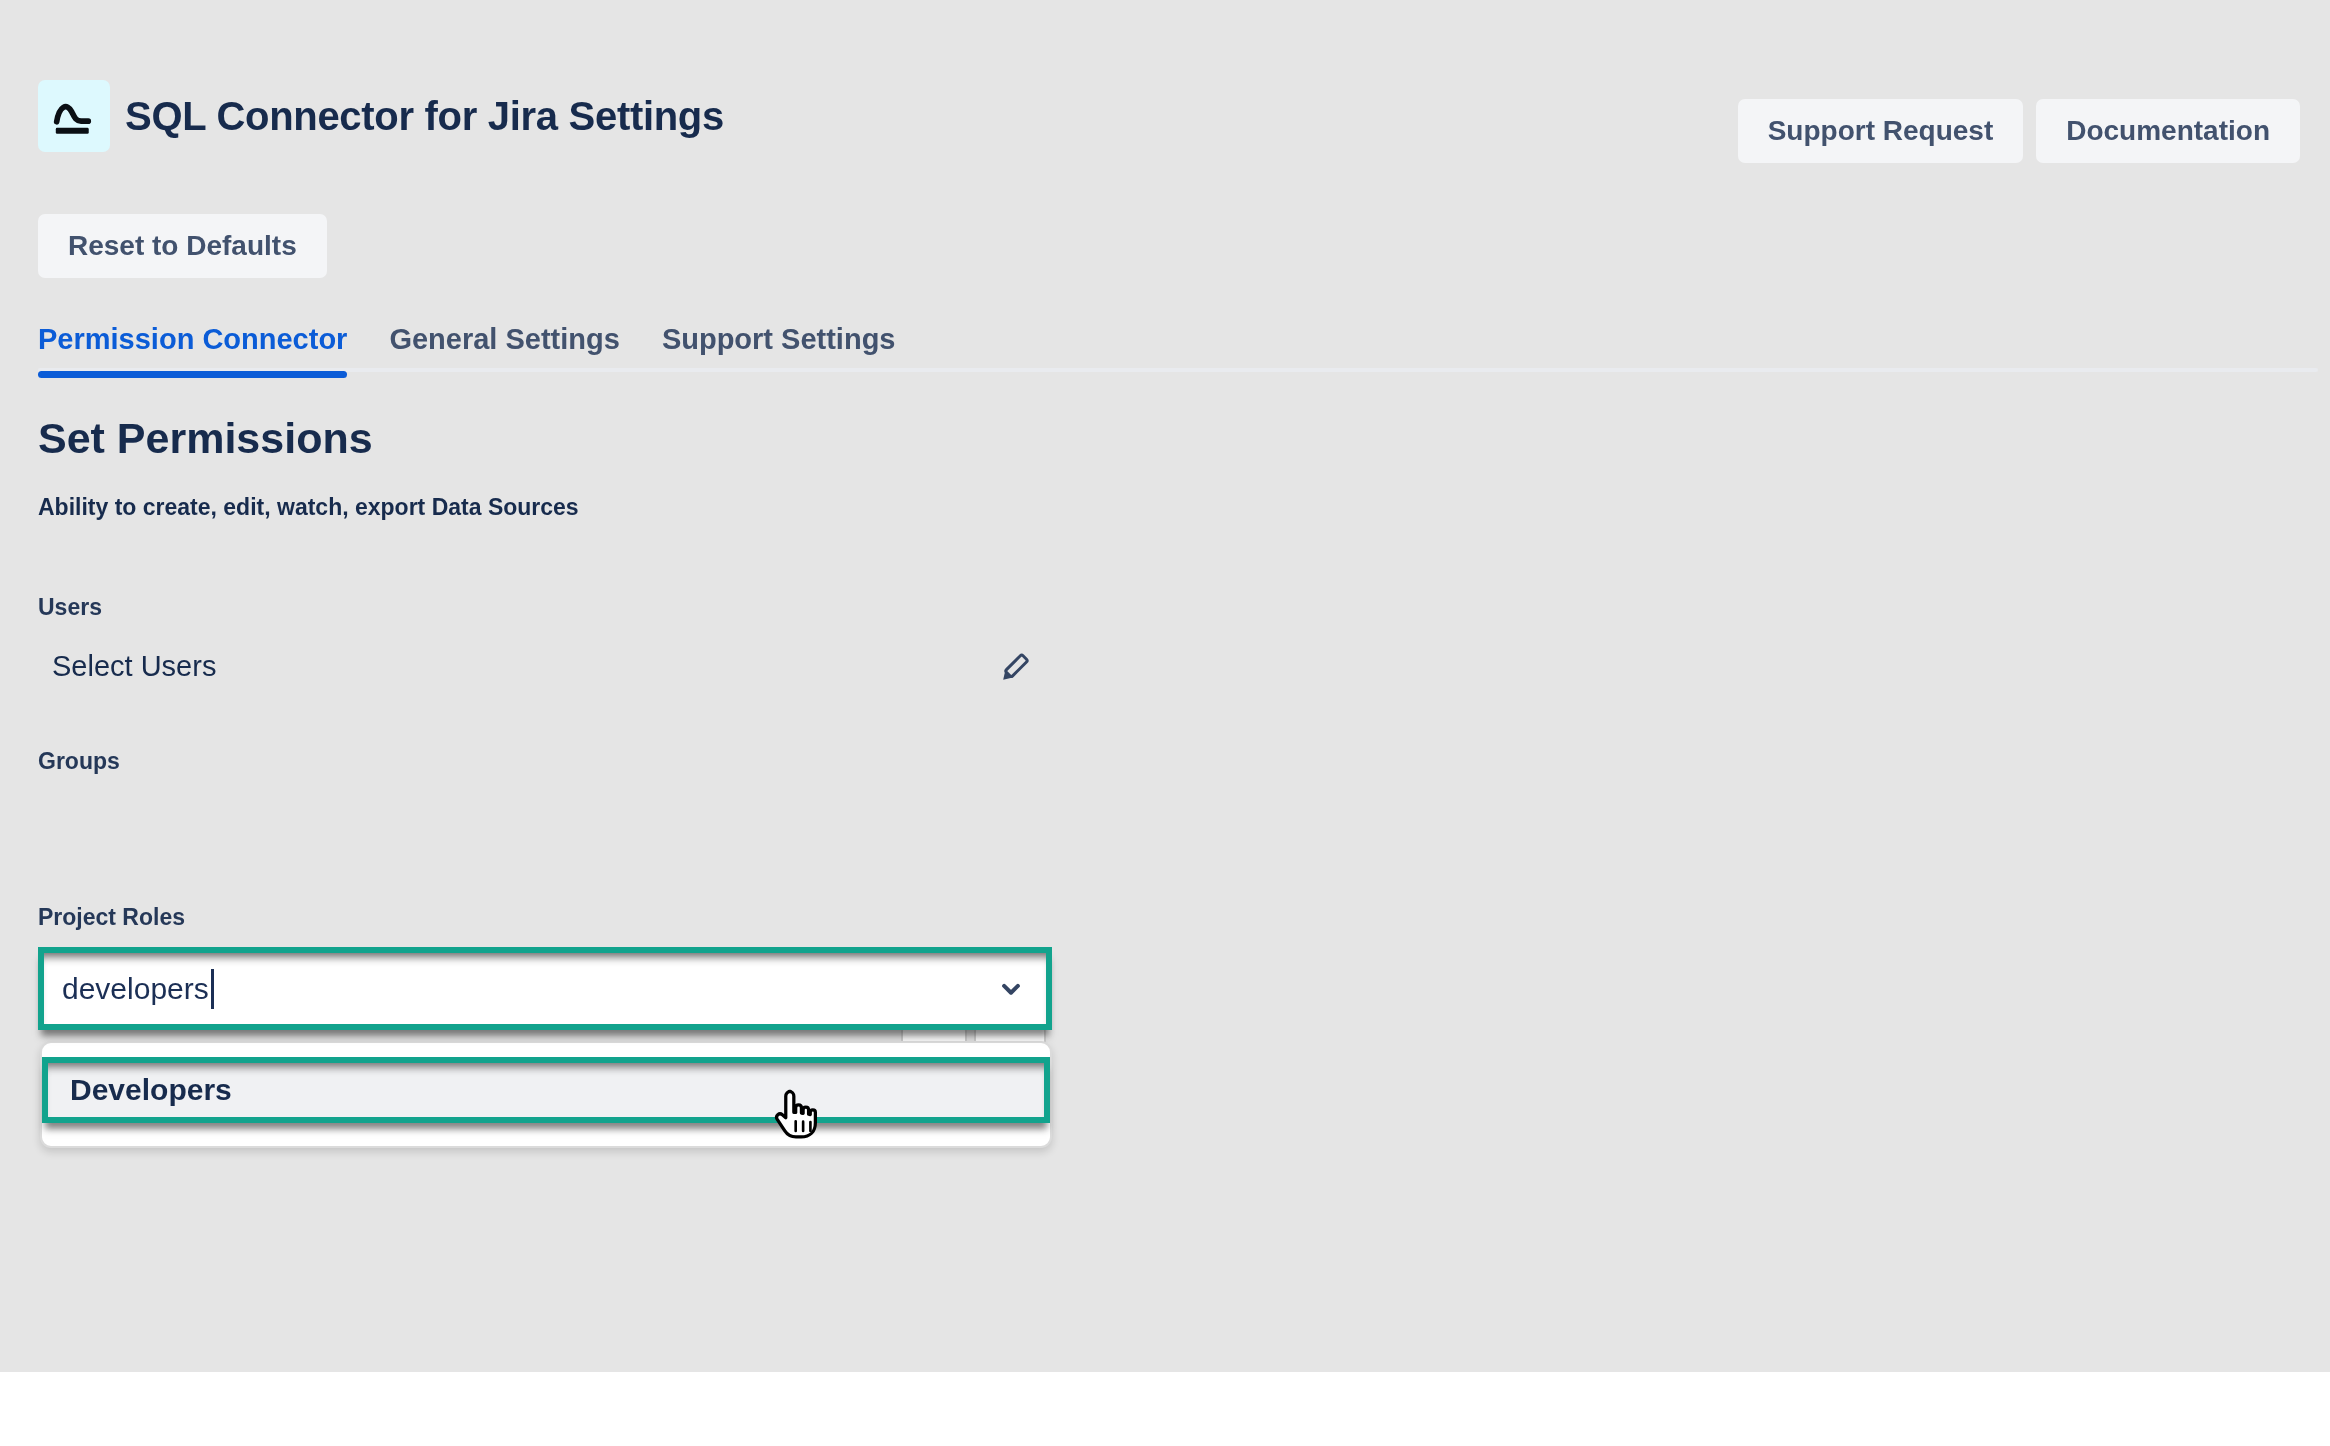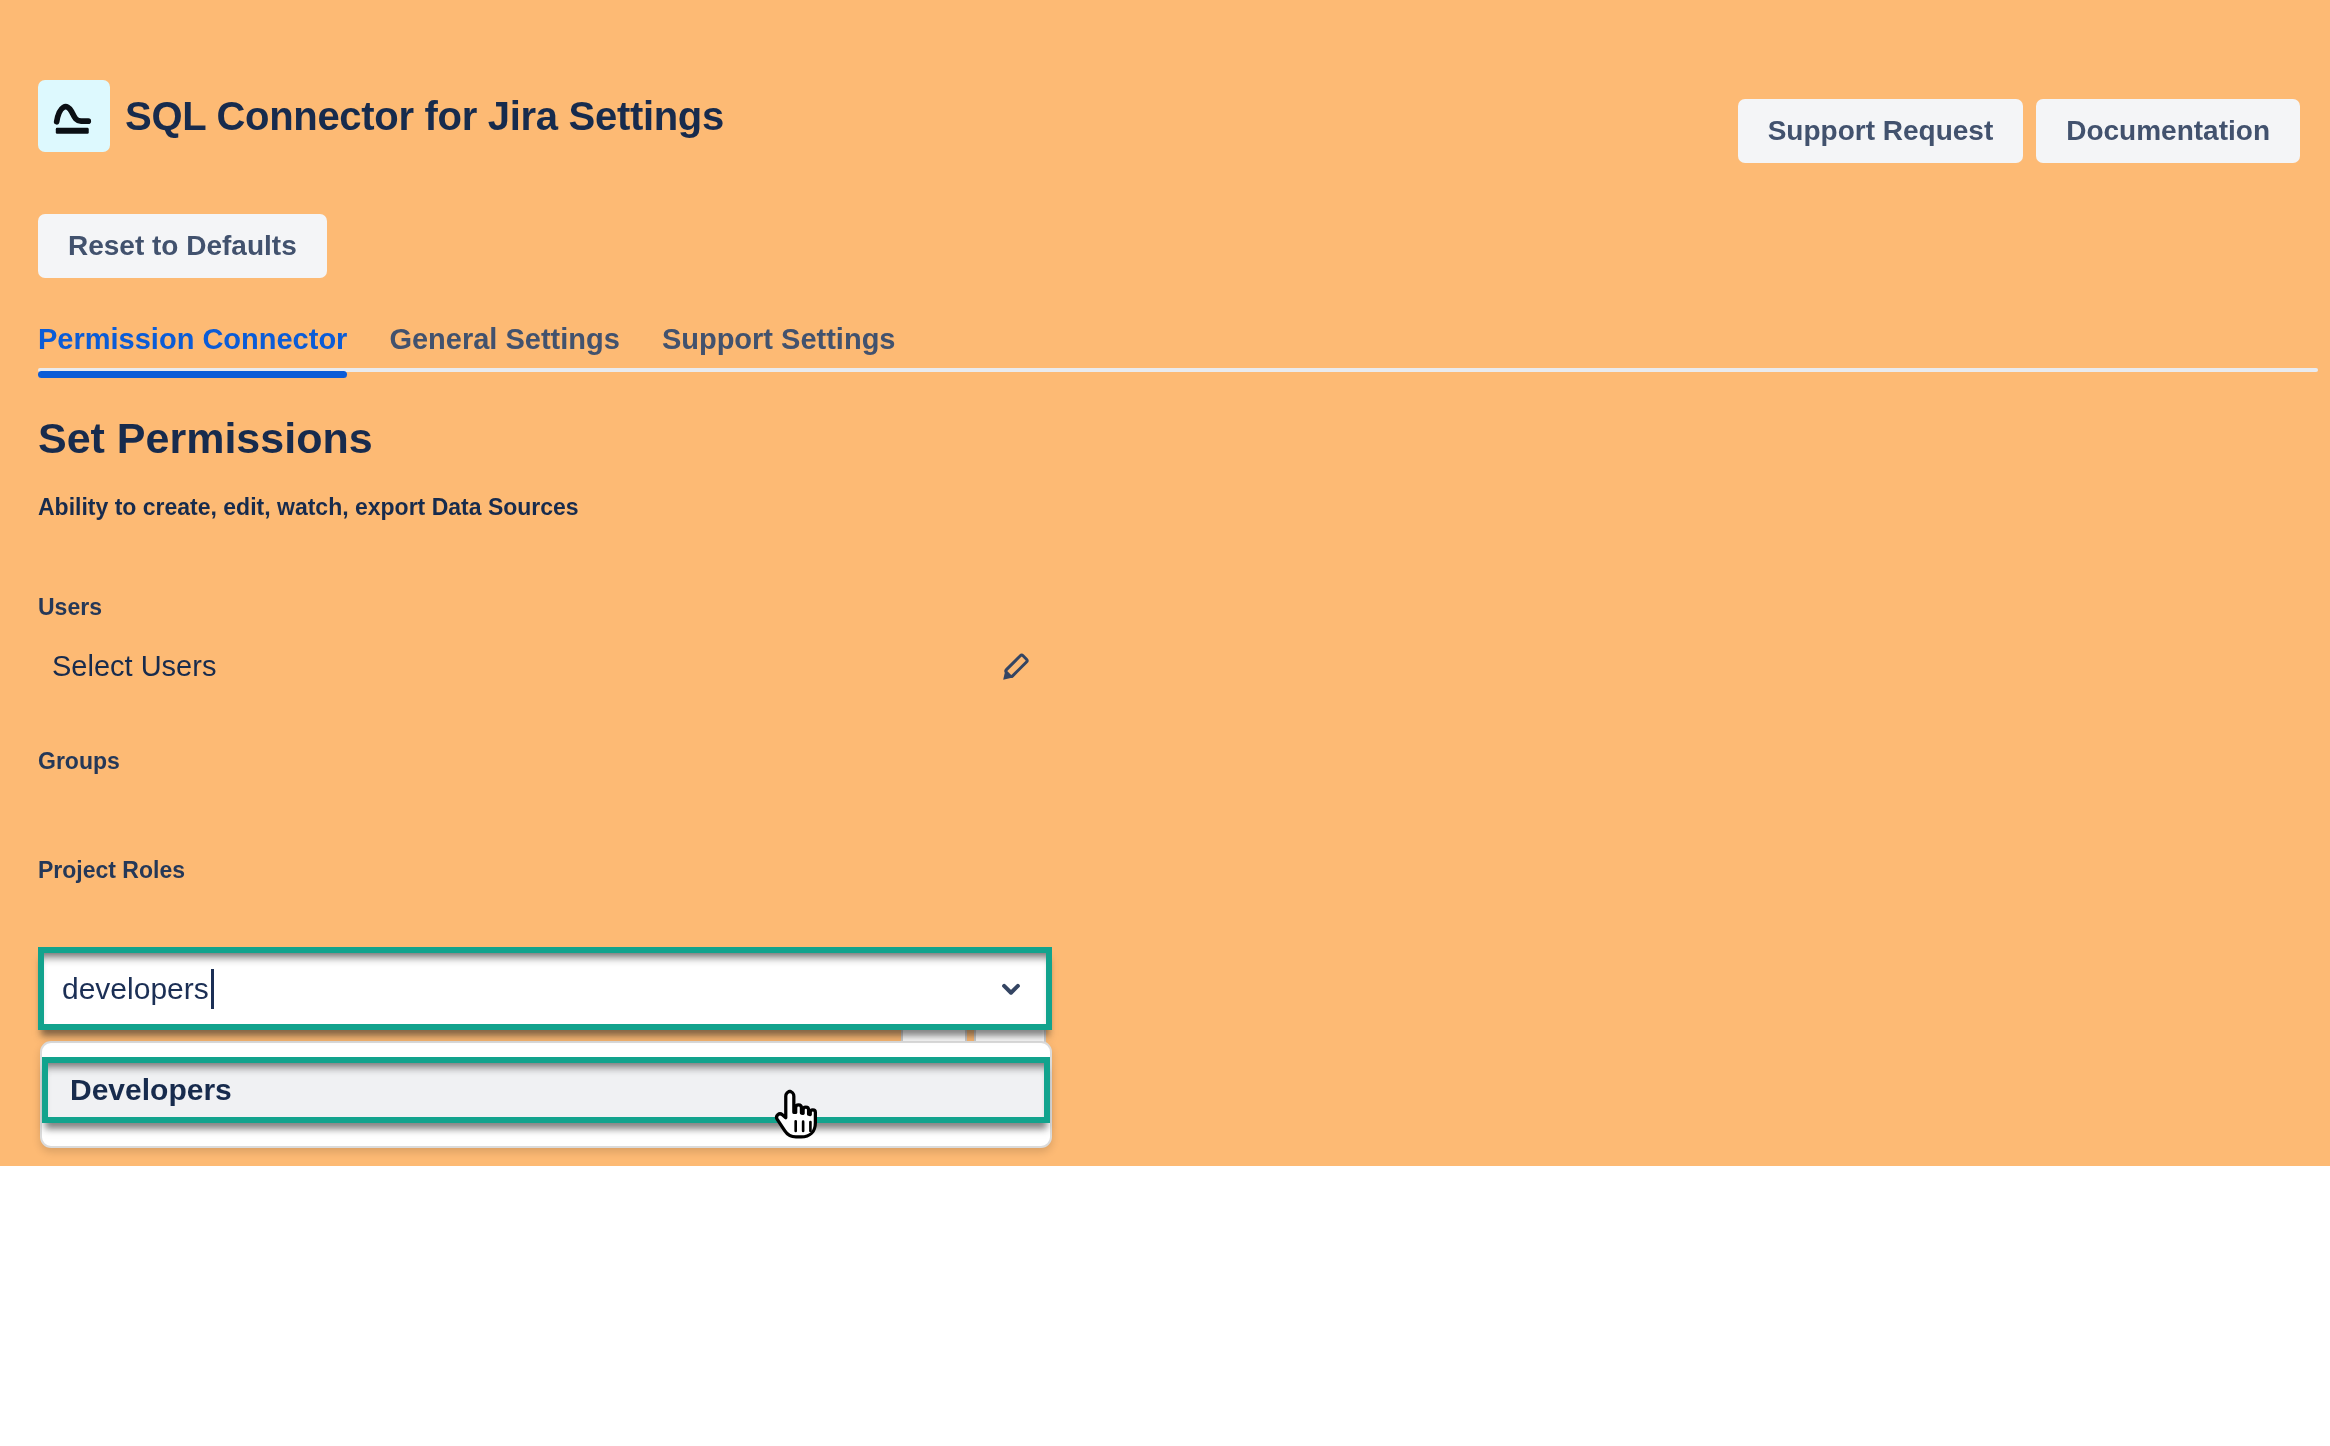--- a/index.html
+++ b/index.html
@@ -7,8 +7,8 @@
   .page {
     position: relative;
     width: 2330px;
-    height: 1166px;
-    background: #fdba74;
+    height: 1372px;
+    background: #e5e5e5;
     font-family: "Liberation Sans", sans-serif;
     color: #172B4D;
     overflow: hidden;

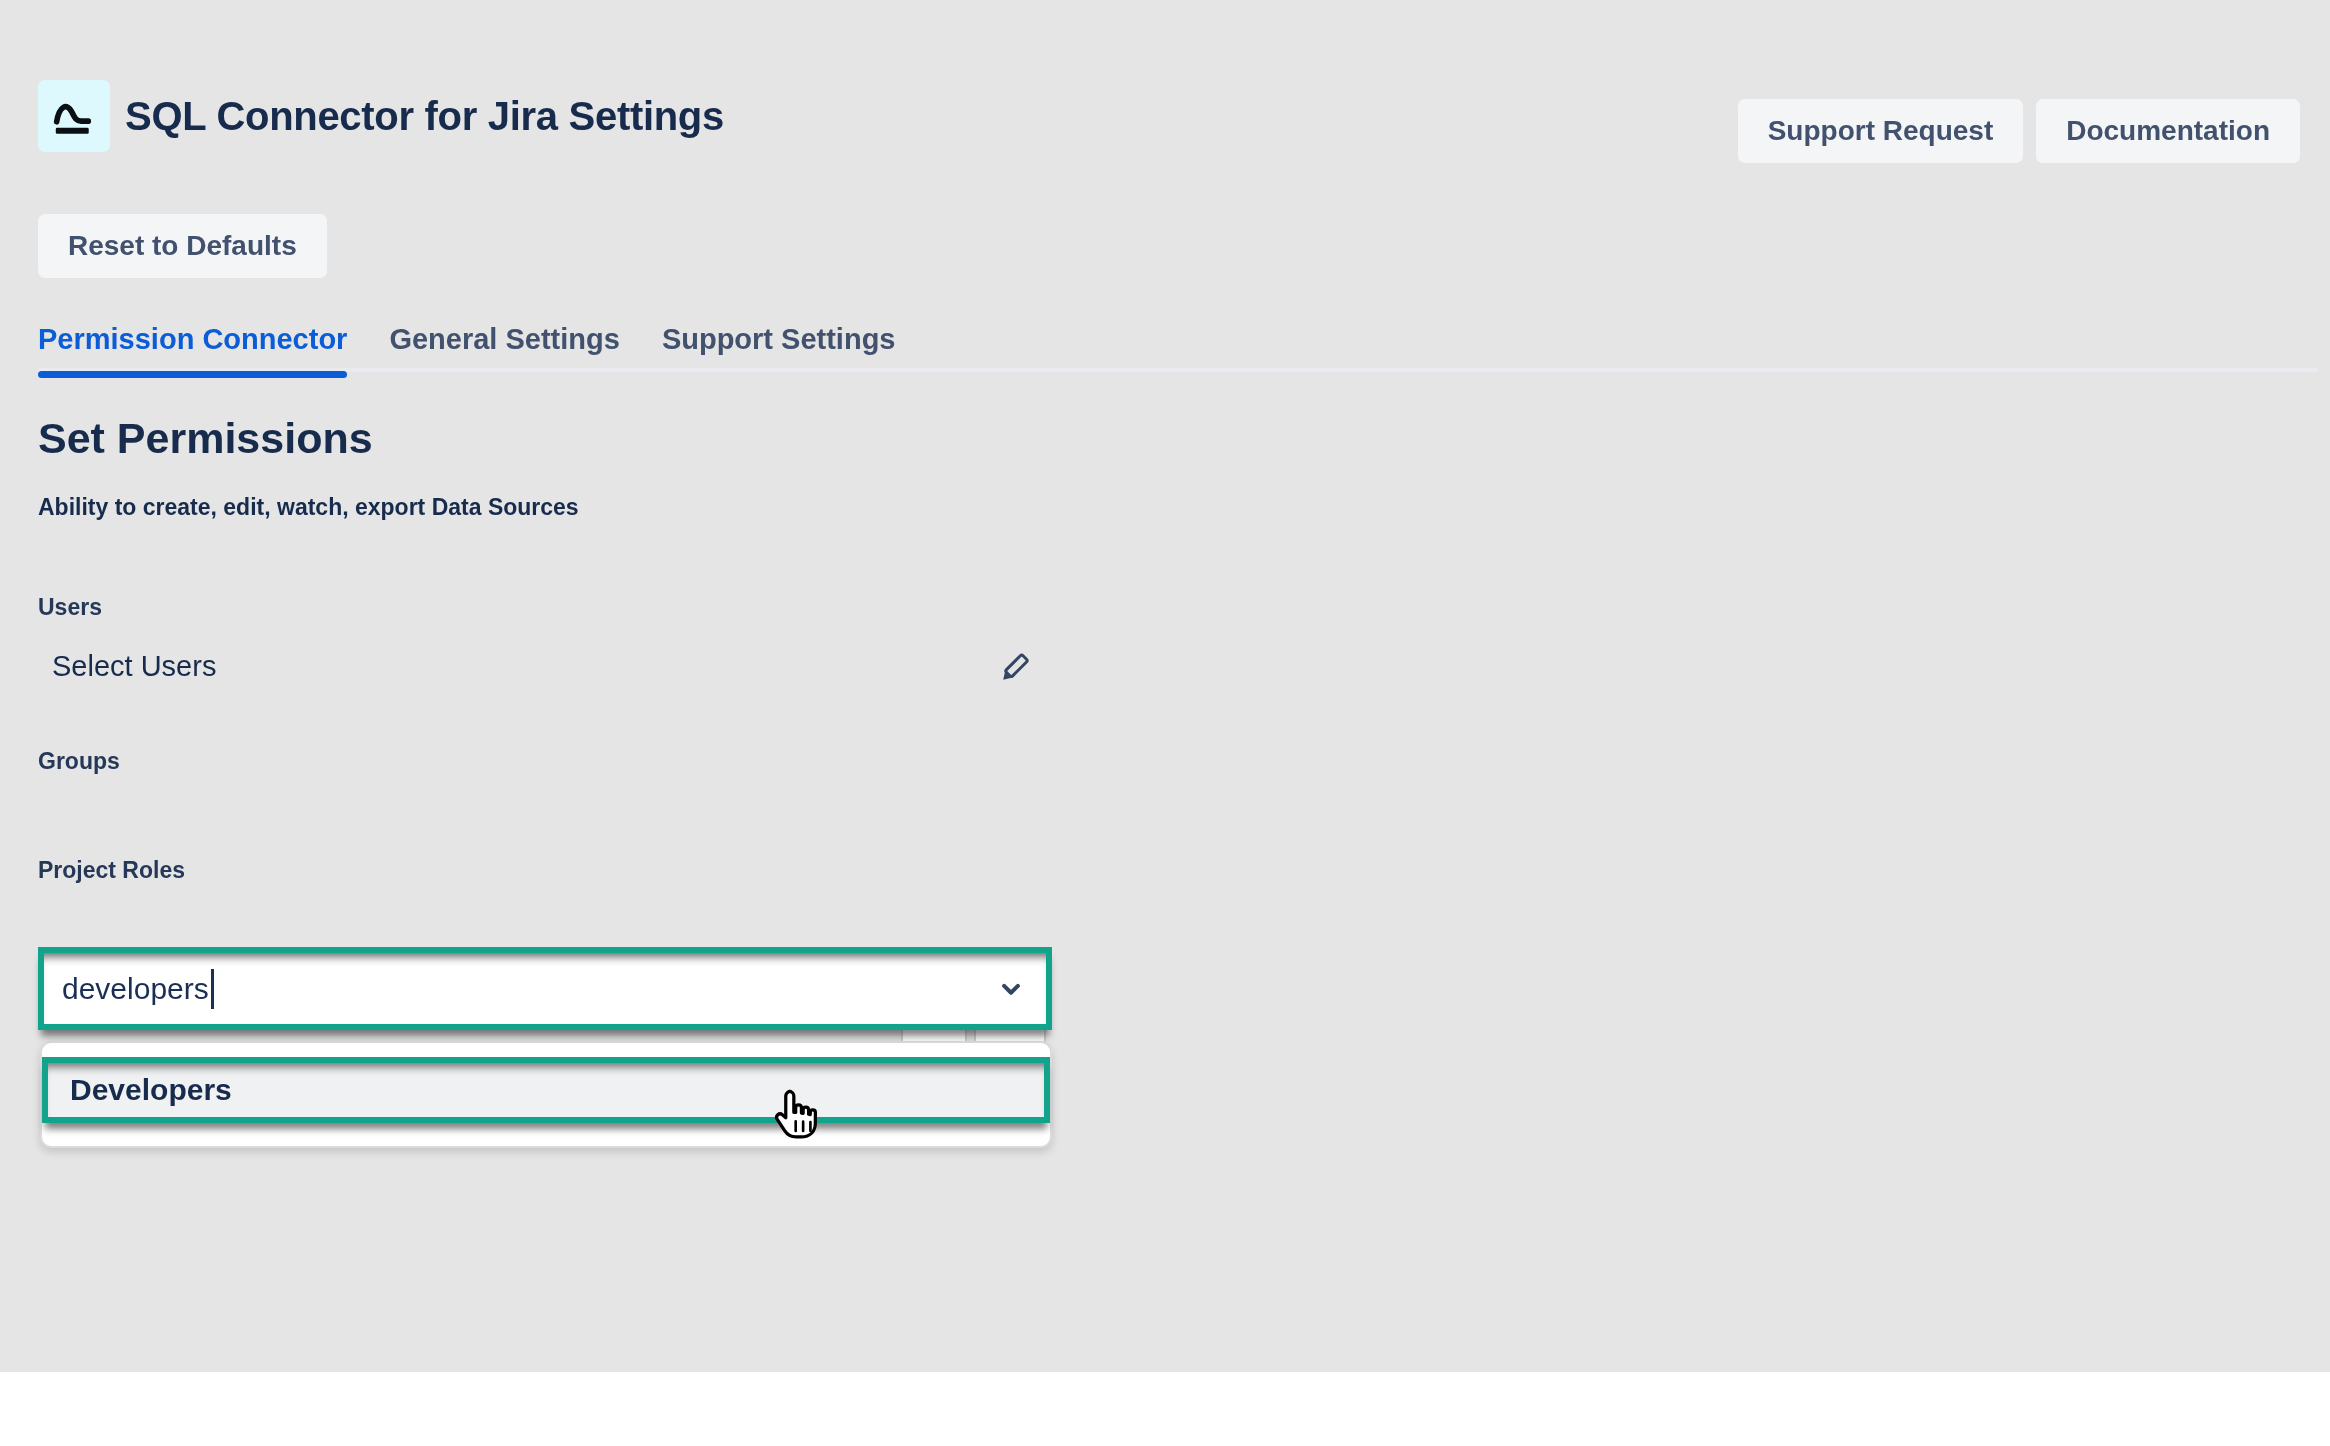--- a/index.html
+++ b/index.html
@@ -58,7 +58,7 @@
   .field-label { position: absolute; left: 38px; font-size: 23px; font-weight: 700; color: #253858; }
   .users-label { top: 594px; }
   .groups-label { top: 748px; }
-  .pr-label { top: 857px; }
+  .pr-label { top: 904px; }
 
   .field-row {
     position: absolute; left: 52px; width: 986px;

